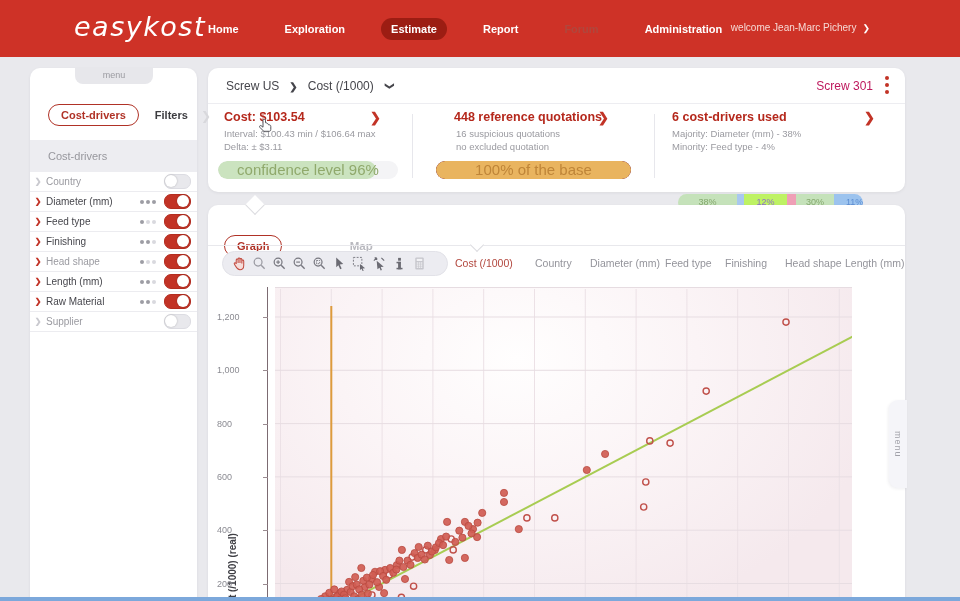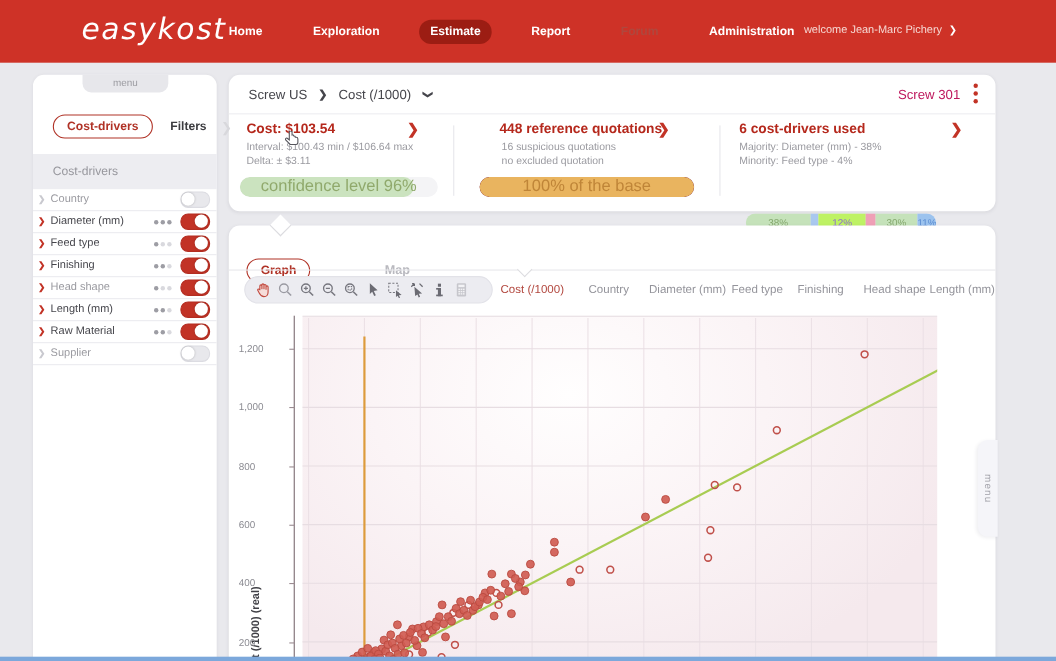--- a/index.html
+++ b/index.html
@@ -262,7 +262,7 @@
         <span style="width: 43px; background: #bef264; color: rgb(141, 111, 201);">12%</span>
         <span style="width: 9px; background: rgb(239, 159, 182); color: rgb(192, 96, 128);"></span>
         <span style="width: 38px; background: rgb(197, 226, 186); color: rgb(133, 168, 110);">30%</span>
-        <span style="width: 17px; background: rgb(156, 195, 238); color: rgb(93, 142, 210);">11%</span>
+        <span style="width: 17px; background: rgb(156, 195, 238); color: rgb(93, 142, 210); padding-left: 12px;">11%</span>
       </div>
   </div>
 

